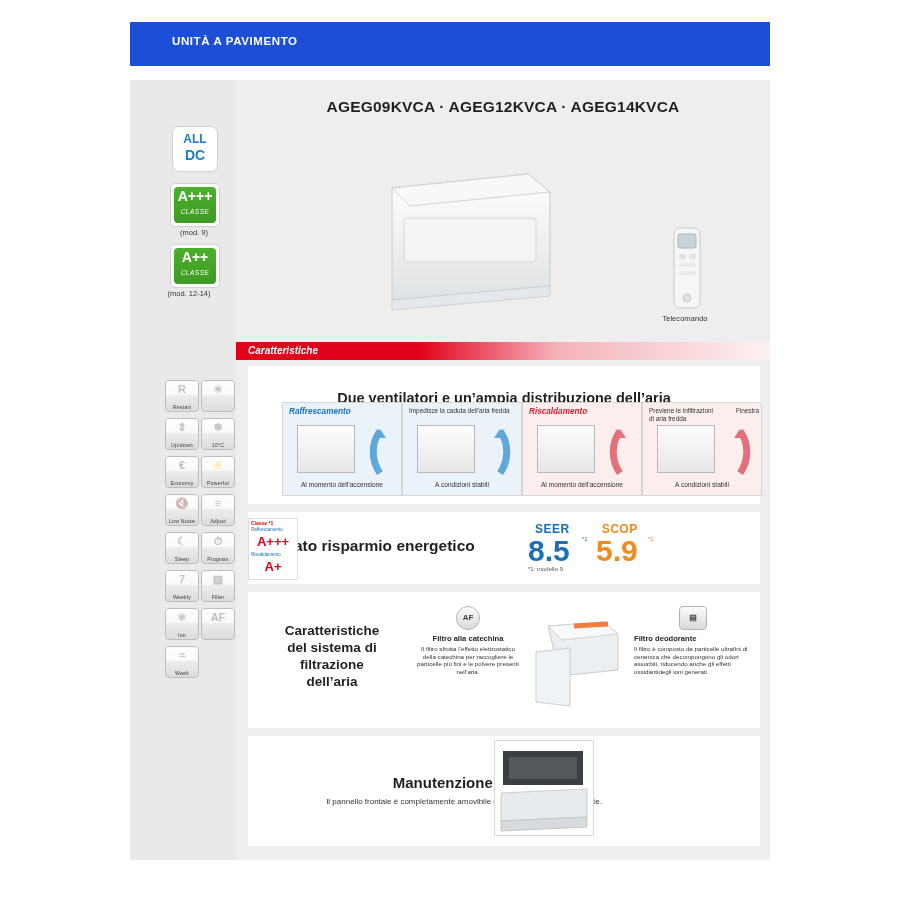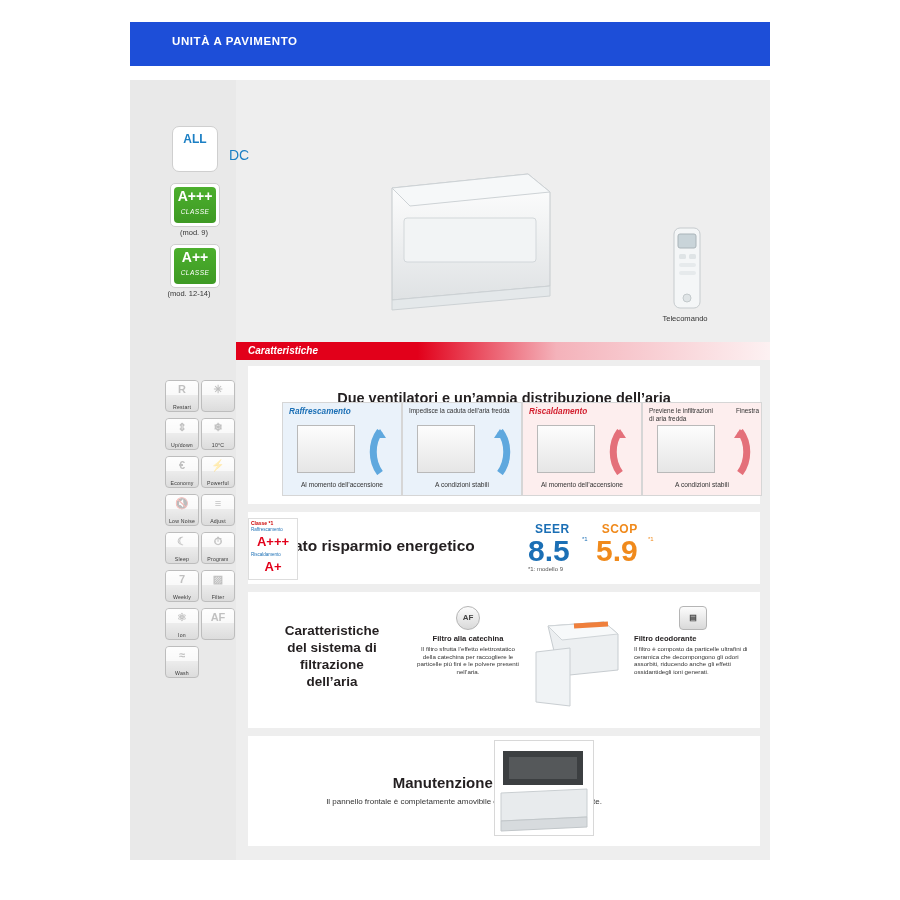--- a/index.html
+++ b/index.html
@@ -195,6 +195,7 @@
     <div class="t">UNITÀ A PAVIMENTO</div>
   </div>
 
+  <div class="model-title">AGEG09KVCA · AGEG12KVCA · AGEG14KVCA</div>
 
   <div class="badge-alldc">
     <div class="all">ALL</div>

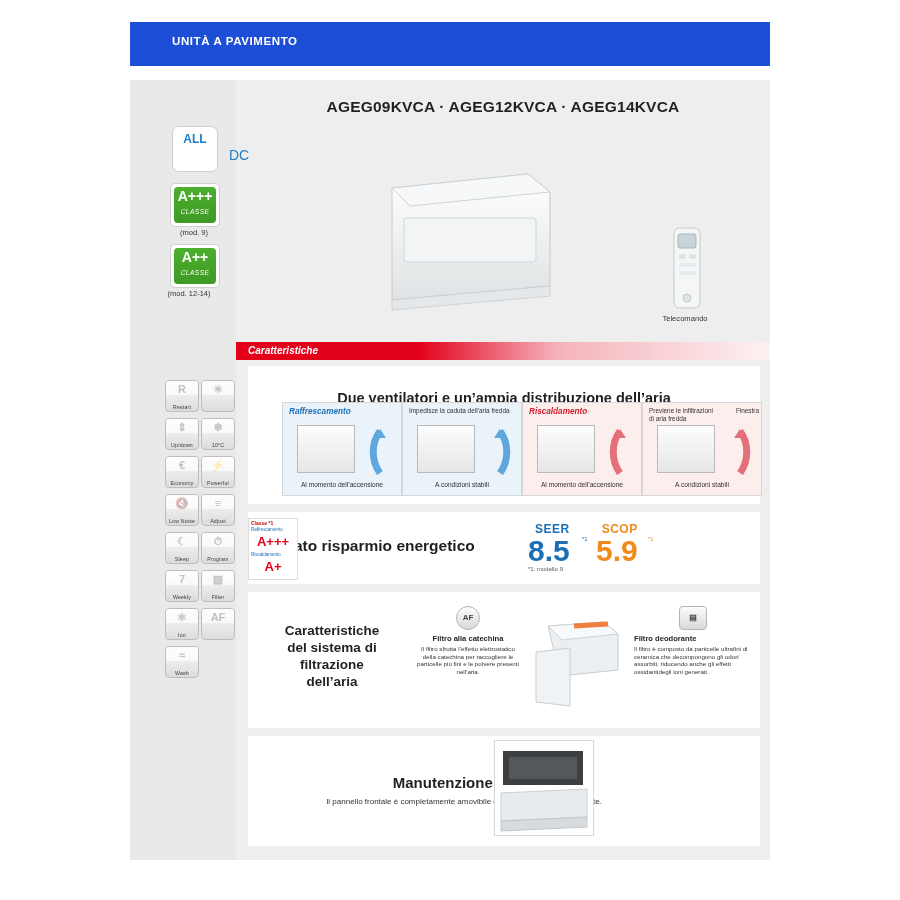--- a/index.html
+++ b/index.html
@@ -49,7 +49,7 @@
     border-radius:7px;background:#ffffff;border:1px solid #cfcfcf;z-index:4;
   }
   .badge-alldc .all{position:absolute;left:0;top:5px;width:44px;text-align:center;font-size:12px;font-weight:bold;color:#1b7fc4;}
-  .badge-alldc .dc{position:absolute;left:0;top:20px;width:44px;text-align:center;font-size:14px;font-weight:normal;color:#1b7fc4;padding-left:44px;}
+  .badge-alldc .dc{position:absolute;left:0;top:20px;width:44px;text-align:center;font-size:14px;font-weight:bold;color:#1b7fc4;}
 
   .energy{
     position:absolute;width:48px;height:42px;border-radius:5px;z-index:4;

